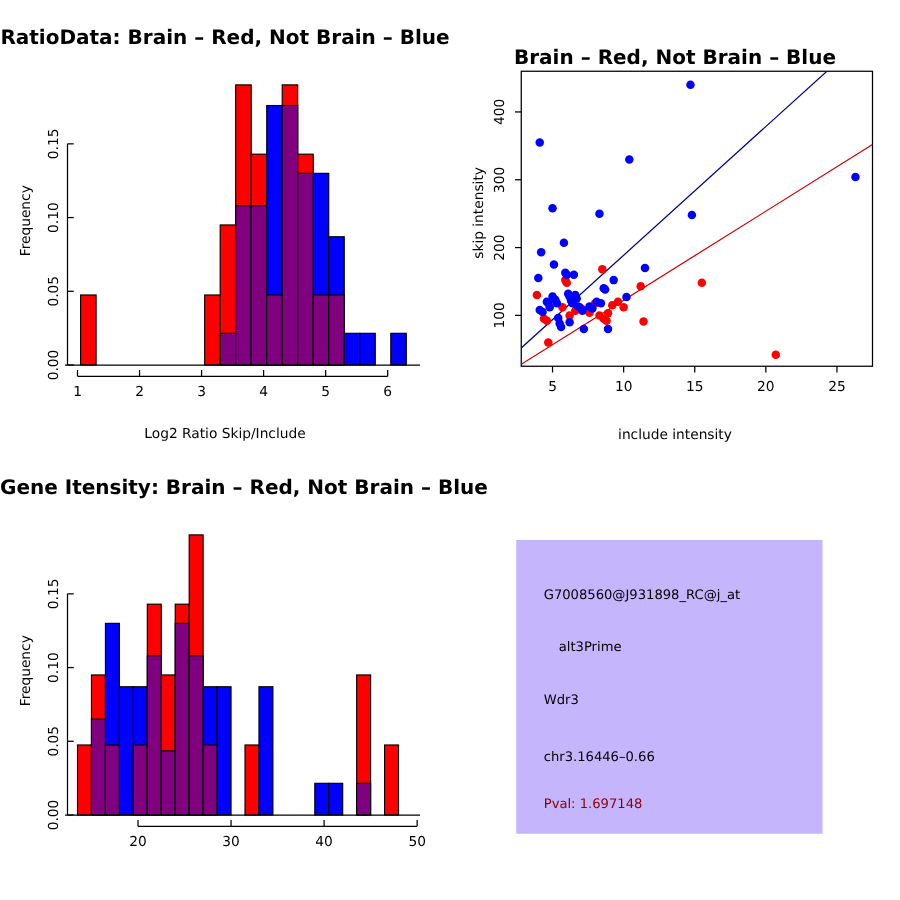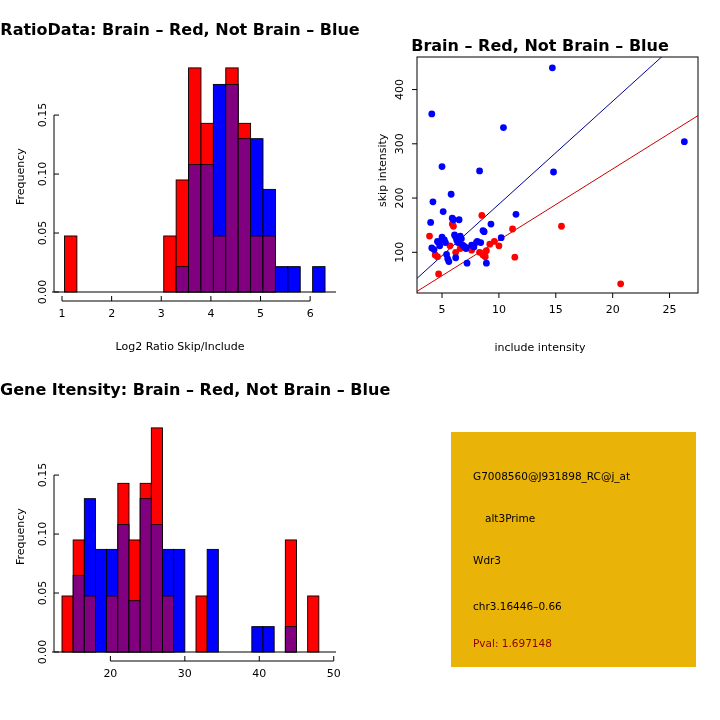--- a/index.html
+++ b/index.html
@@ -9,7 +9,7 @@
   .axlabel{font-size:11px;color:#000;text-align:center;white-space:nowrap;}
   .vert{transform:rotate(-90deg);transform-origin:left top;white-space:nowrap;}
   svg{display:block;}
-  .infobox{background:#eab308;margin-left:38px;}
+  .infobox{background:#c4b5fd;}
   .infoline{font-size:10.5px;color:#000;white-space:nowrap;font-family:"DejaVu Sans",sans-serif;}
   .infoline.pval{color:#8b0000;}
 </style>

